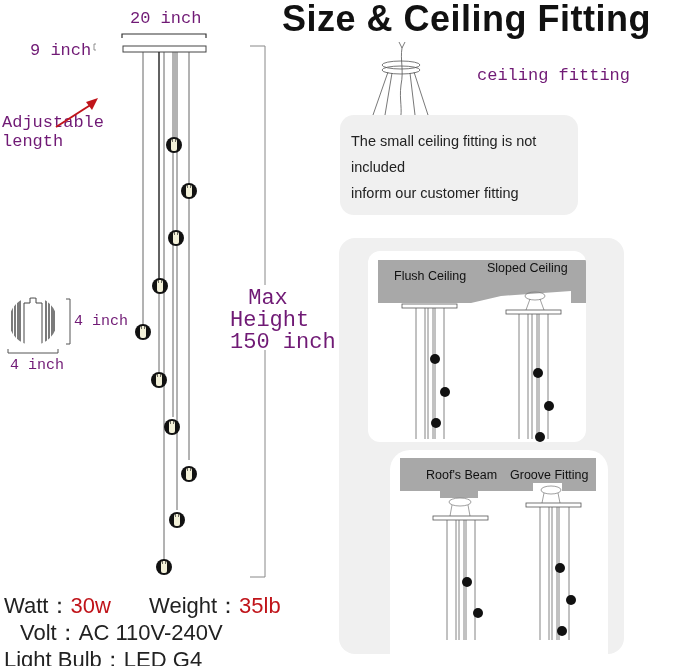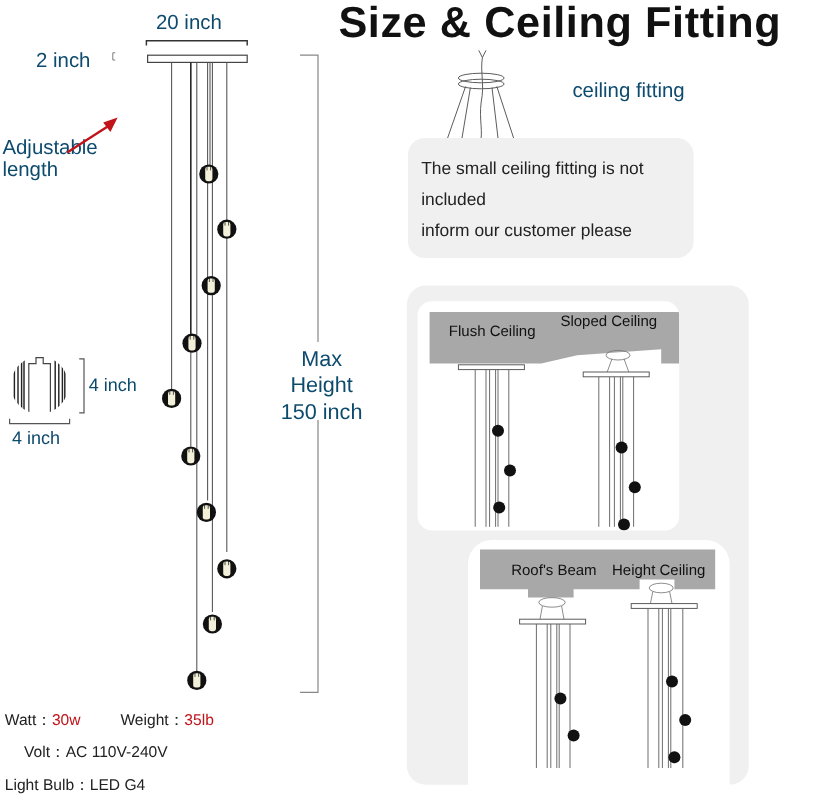--- a/index.html
+++ b/index.html
@@ -12,7 +12,7 @@
       left: 282px; top: -2px; font-size: 36px; font-weight: bold; letter-spacing: 0.5px;
       white-space: nowrap; color: #111;
     }
-    .lbl { font-size: 17px; color: #0c4a6e; white-space: nowrap; }
+    .lbl { font-size: 17px; color: #701a75; white-space: nowrap; font-family: Liberation Mono, monospace; }
     .spec { font-size: 13px; color: #222; white-space: nowrap; }
     .red { color: #c0141a; }
     .note-box {

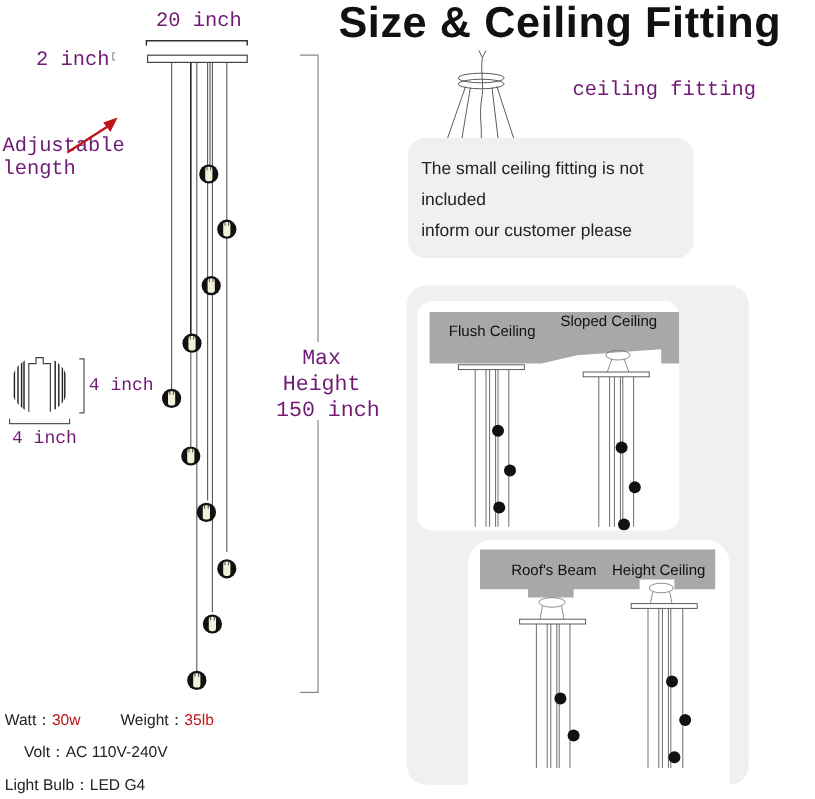--- a/index.html
+++ b/index.html
@@ -32,7 +32,7 @@
 <div class="abs title">Size &amp; Ceiling Fitting</div>
 
 <div class="abs lbl" style="left:130px;top:9px;">20 inch</div>
-<div class="abs lbl" style="left:30px;top:41px;">2 inch</div>
+<div class="abs lbl" style="left:30px;top:41px;">9 inch</div>
 <div class="abs lbl" style="left:2px;top:113px;line-height:19px;">
   <div>Adjustable</div>
   <div>length</div>

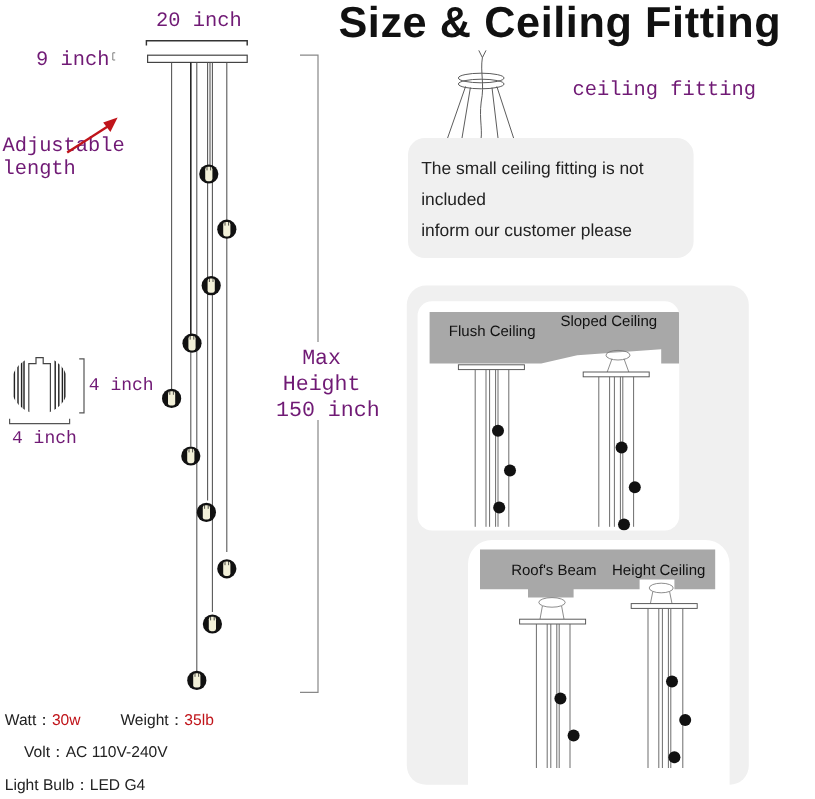--- a/index.html
+++ b/index.html
@@ -127,7 +127,7 @@
 
 <div class="abs note-box">
   <div>The small ceiling fitting is not included</div>
-  <div>inform our customer please</div>
+  <div>inform our customer fitting</div>
 </div>
 
 <div class="abs panel"></div>

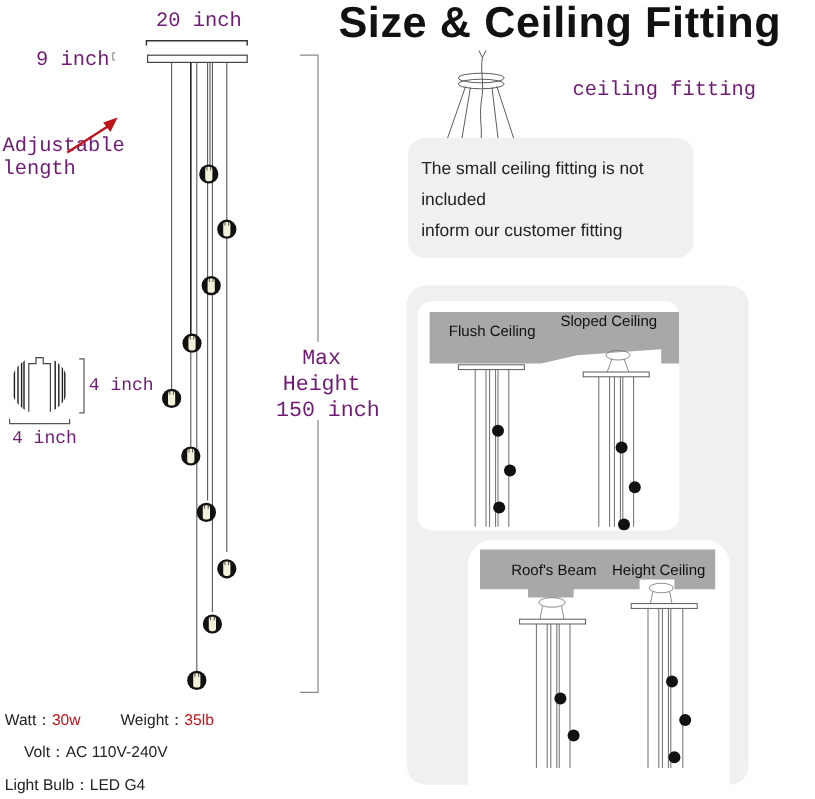--- a/index.html
+++ b/index.html
@@ -132,7 +132,7 @@
 
 <div class="abs panel"></div>
 
-<div class="abs card" style="left:348px;top:251px;width:218px;height:191px;">
+<div class="abs card" style="left:368px;top:251px;width:218px;height:191px;">
   <svg width="218" height="188" viewBox="0 0 218 188" style="left:0;top:0;">
     <path d="M10 9 H218 V52 H203 V40 L133 45 L103 52 H10 Z" fill="#a8a8a8"></path>
     <rect x="34" y="53" width="55" height="4" fill="#fff" stroke="#555" stroke-width="0.8"></rect>

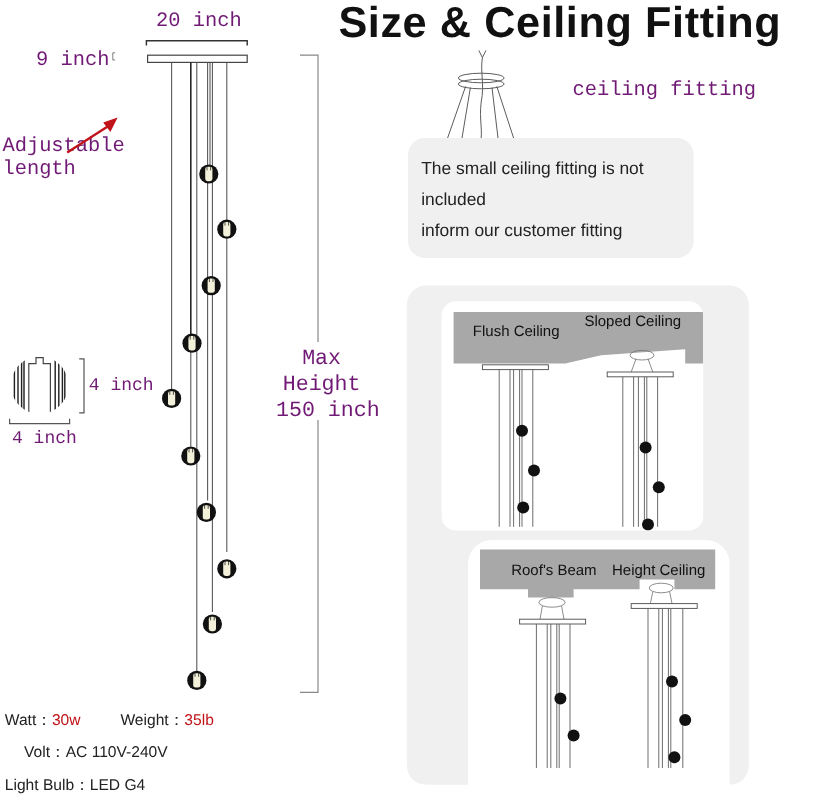--- a/index.html
+++ b/index.html
@@ -39,7 +39,7 @@
 </div>
 <div class="abs lbl" style="left:74px;top:313px;font-size:15px;">4 inch</div>
 <div class="abs lbl" style="left:10px;top:357px;font-size:15px;">4 inch</div>
-<div class="abs lbl" style="left:230px;top:288px;width:76px;text-align:center;font-size:18px;line-height:22px;">
+<div class="abs lbl" style="left:230px;top:288px;width:76px;text-align:center;font-size:22px;line-height:22px;">
   <div>Max</div>
   <div>Height</div>
   <div>150 inch</div>

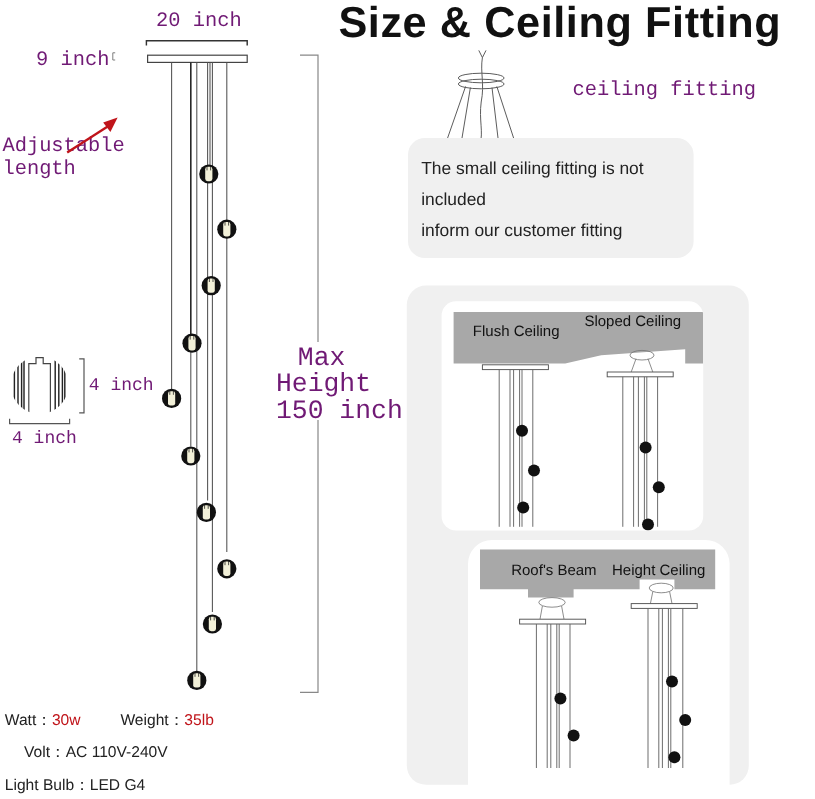--- a/index.html
+++ b/index.html
@@ -215,7 +215,7 @@
       </g>
   </svg>
   <div class="abs ceil-lbl" style="left:36px;top:18px;">Roof's Beam</div>
-  <div class="abs ceil-lbl" style="left:120px;top:18px;">Height Ceiling</div>
+  <div class="abs ceil-lbl" style="left:120px;top:18px;">Groove Fitting</div>
 </div>
 
 <div class="abs spec" style="left:4px;top:591px;">

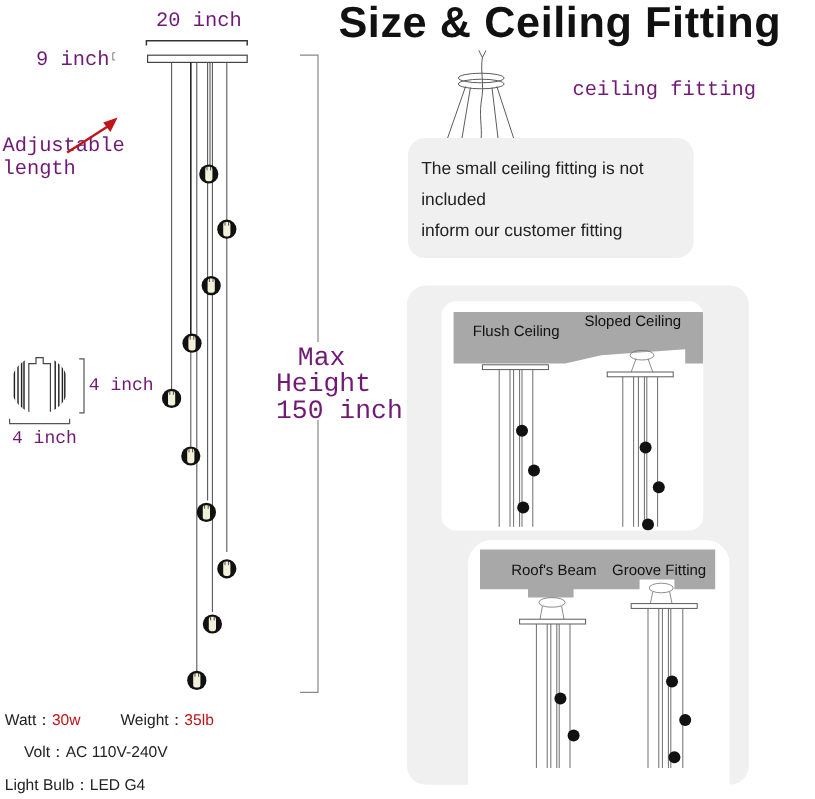--- a/index.html
+++ b/index.html
@@ -13,7 +13,7 @@
       white-space: nowrap; color: #111;
     }
     .lbl { font-size: 17px; color: #701a75; white-space: nowrap; font-family: Liberation Mono, monospace; }
-    .spec { font-size: 13px; color: #222; white-space: nowrap; }
+    .spec { font-size: 22px; color: #222; white-space: nowrap; }
     .red { color: #c0141a; }
     .note-box {
       left: 340px; top: 115px; width: 238px; height: 100px; background: #f0f0f0;

